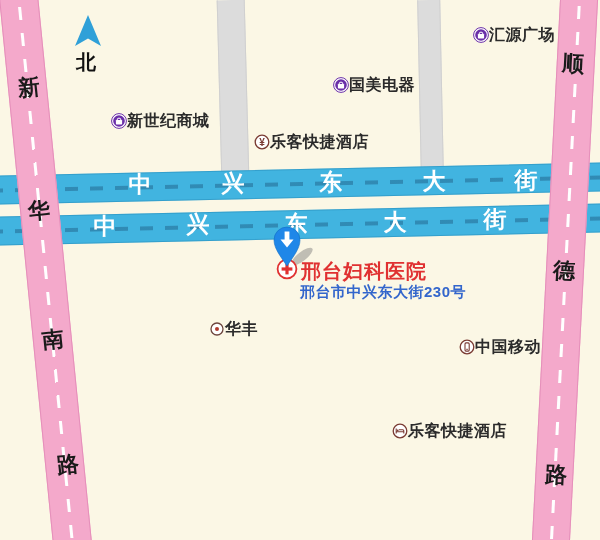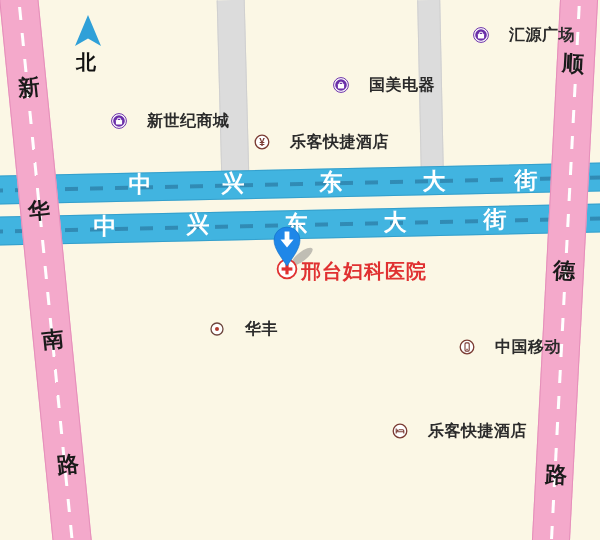--- a/index.html
+++ b/index.html
@@ -23,7 +23,7 @@
   .pc{font-size:22px;color:#1a1a1a;z-index:6;}
 
   
-  .poi{position:absolute;display:flex;align-items:center;gap:20px;height:18px;z-index:7;}
+  .poi{position:absolute;display:flex;align-items:center;gap:0;height:18px;z-index:7;}
   .poi .ic{display:inline-flex;width:16px;height:16px;}
   .poi-label{font-size:16px;font-weight:bold;color:#2b2b2b;letter-spacing:.5px;white-space:nowrap;}
 

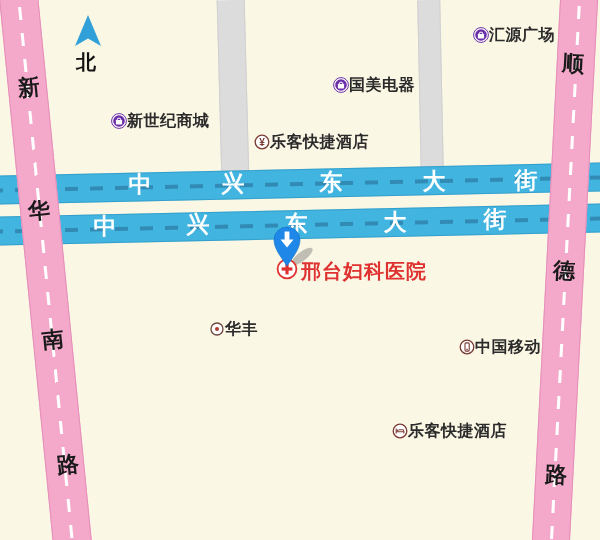--- a/index.html
+++ b/index.html
@@ -186,6 +186,7 @@
     </svg>
   </div>
   <span id="dest-name">邢台妇科医院</span>
+  <span id="dest-addr">邢台市中兴东大街230号</span>
 
 </div>
 

